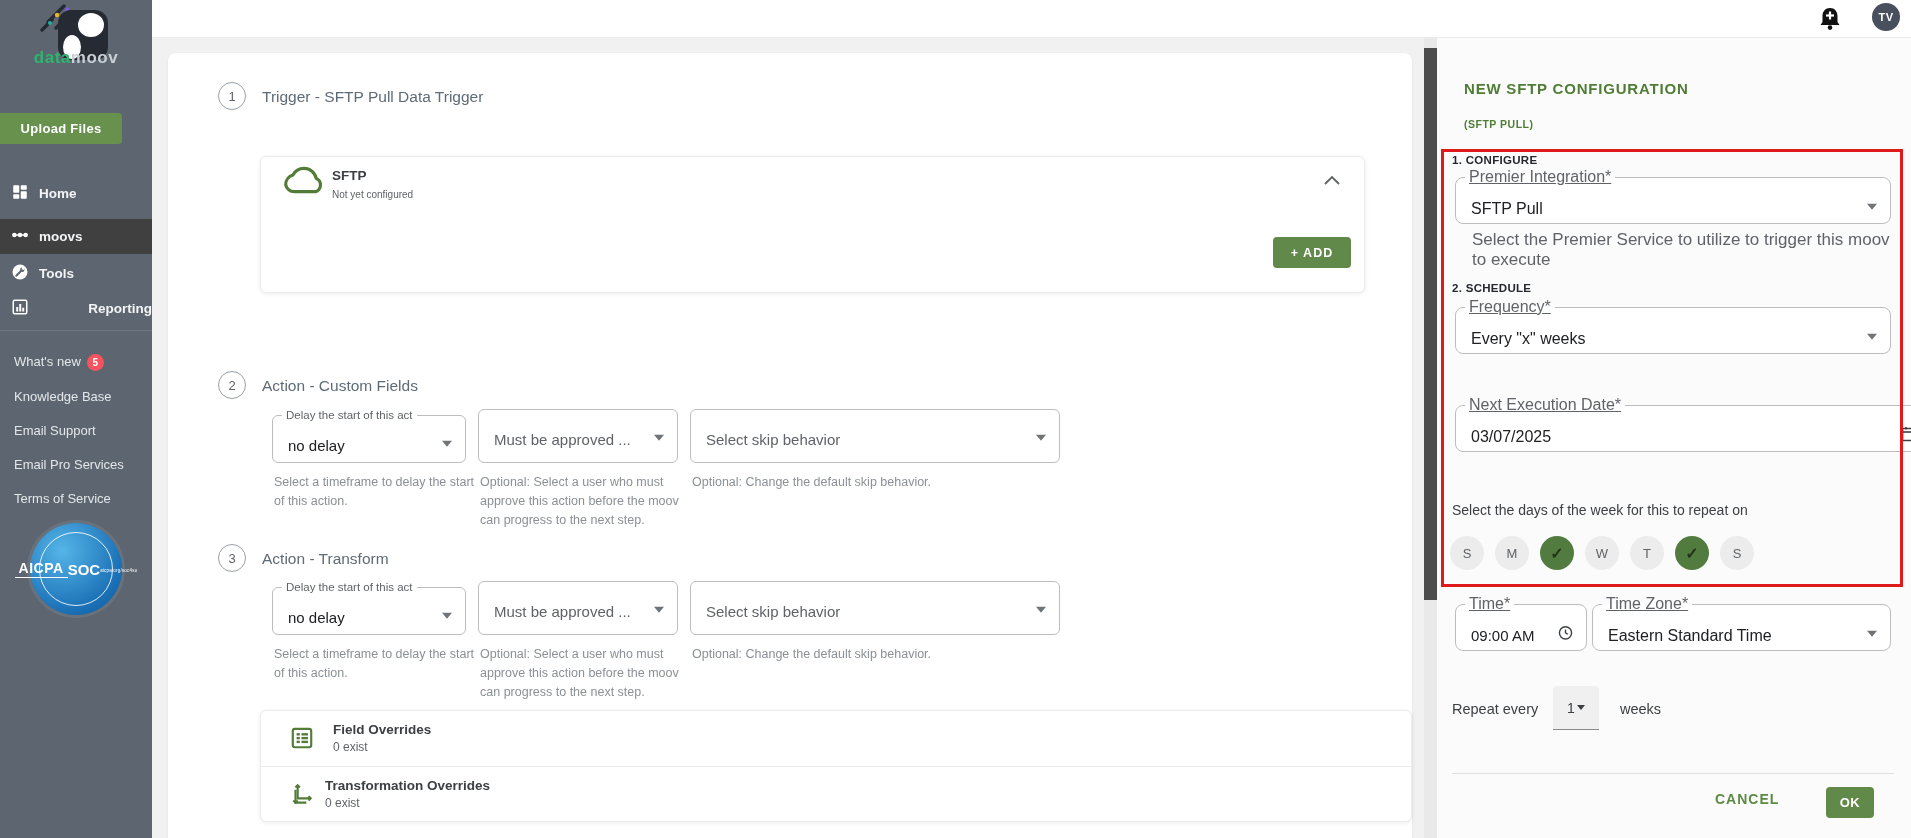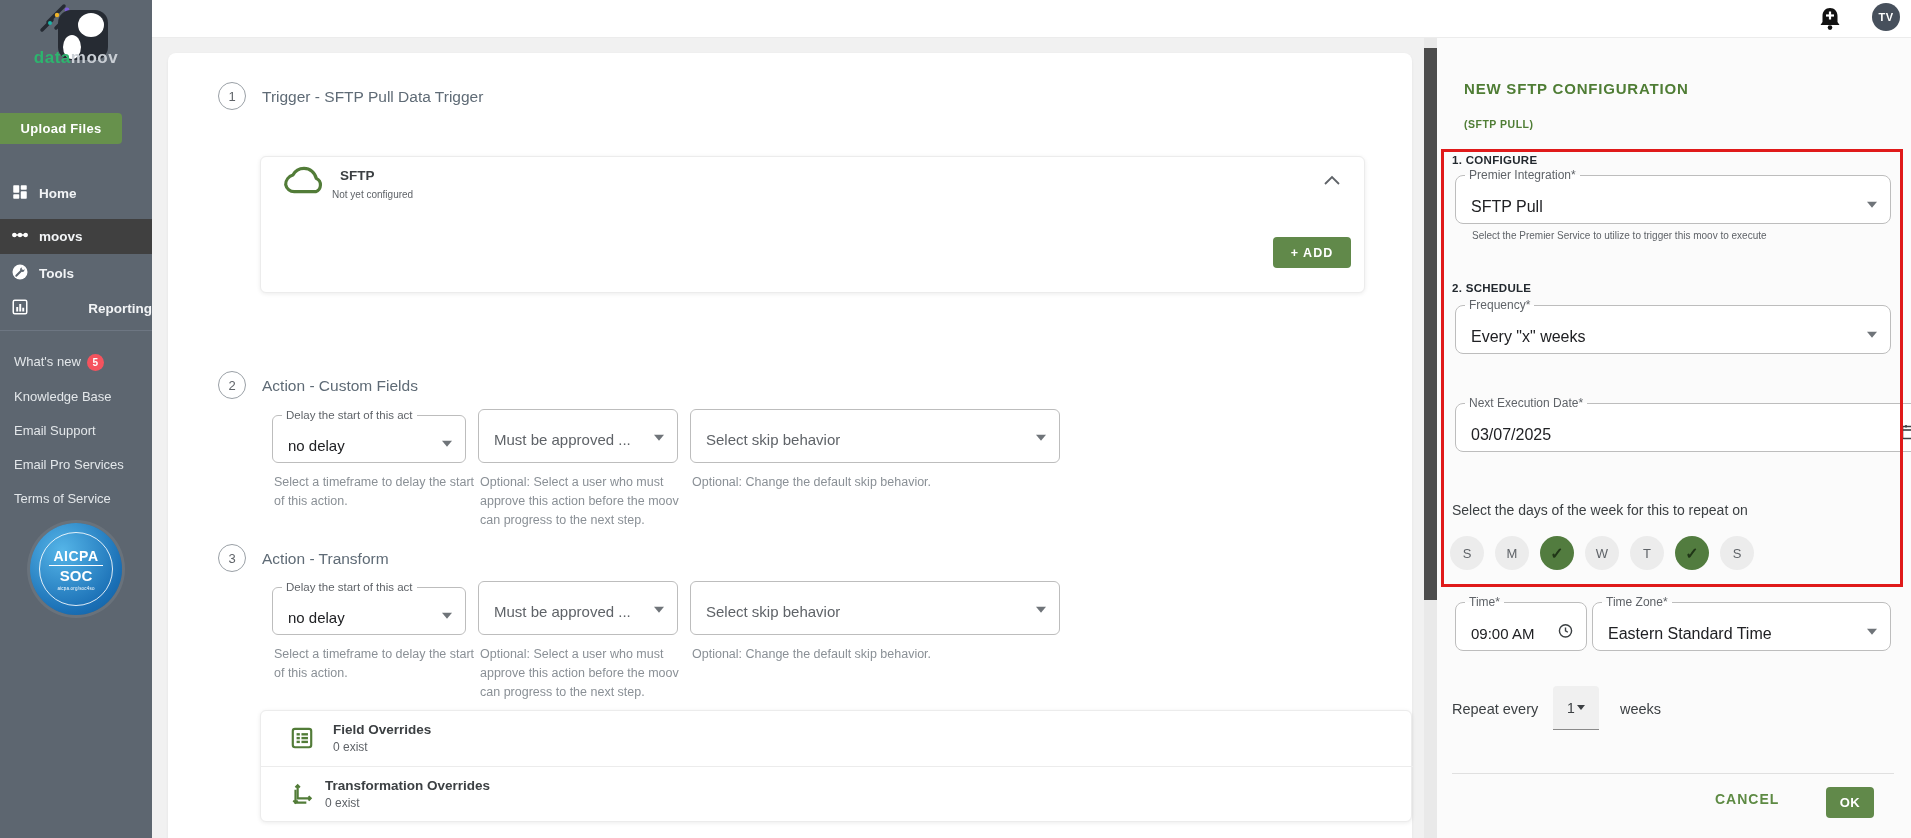--- a/index.html
+++ b/index.html
@@ -33,7 +33,7 @@
   .step-circle { position:absolute; width:28px; height:28px; border:1px solid #9aa0a6; border-radius:50%; color:#5f6368; font-size:13px; display:flex; align-items:center; justify-content:center; background:#fff; }
   .step-title { position:absolute; font-size:15.5px; color:#5f6b76; }
   .inner-card { position:absolute; background:#fff; border:1px solid #ececec; border-radius:6px; box-shadow:0 1px 4px rgba(0,0,0,.08); }
-  .sftp-title { position:absolute; left:332px; top:168px; font-size:13.5px; font-weight:bold; color:#3c4043;margin-left:8px; }
+  .sftp-title { position:absolute; left:332px; top:168px; font-size:13.5px; font-weight:bold; color:#3c4043; }
   .sftp-sub { position:absolute; left:332px; top:189px; font-size:10px; color:#5f6368; }
   .add-btn { position:absolute; left:1273px; top:237px; width:78px; height:31px; background:#61894a; border:none; border-radius:4px; color:#fff; font-size:12.5px; font-weight:bold; letter-spacing:1px; cursor:pointer; }
   .chev { position:absolute; cursor:pointer; }

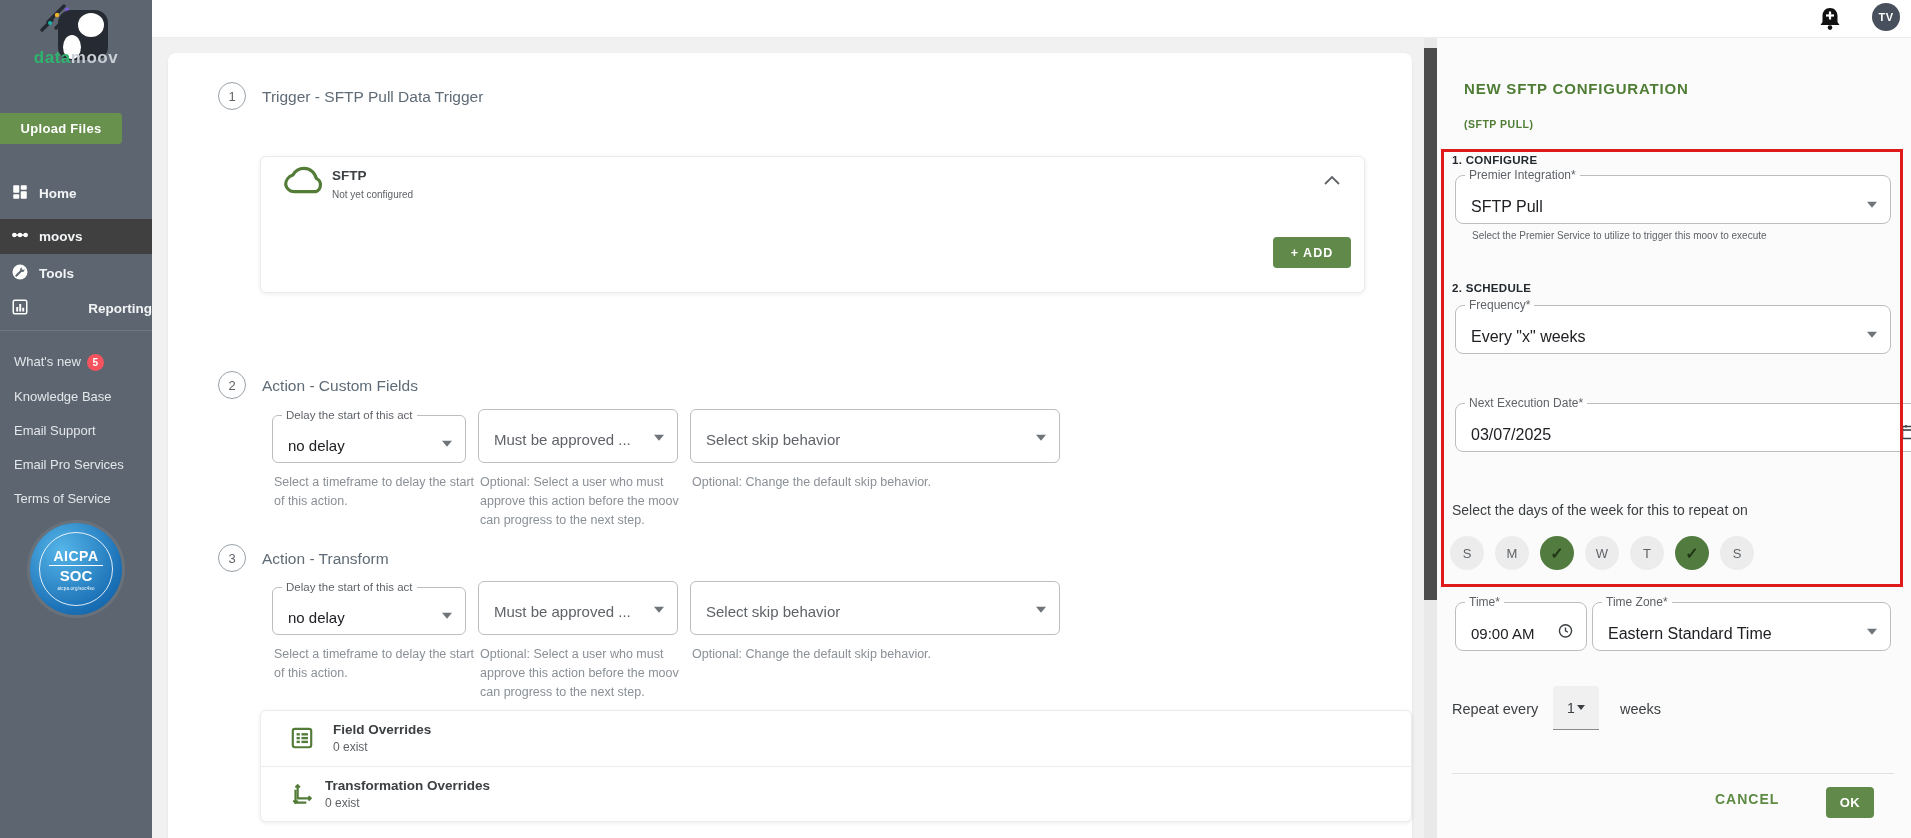--- a/index.html
+++ b/index.html
@@ -59,7 +59,7 @@
   .panel-title { position:absolute; left:27px; top:42px; font-size:15px; font-weight:bold; color:#4f7d35; letter-spacing:.8px; }
   .panel-sub { position:absolute; left:27px; top:80px; font-size:10.5px; font-weight:bold; color:#4f7d35; letter-spacing:.5px; }
   .sect-head { position:absolute; font-size:11.5px; font-weight:bold; color:#22282e; letter-spacing:.3px; }
-  .panel fieldset.sel legend { font-size:12px; }
+  .panel fieldset.sel legend { font-size:16px;text-decoration:underline; }
   .red-annot { position:absolute; left:4px; top:111px; width:462px; height:438px; border:3px solid #e01a1a; z-index:6; pointer-events:none; }
   .panel-help { position:absolute; left:35px; top:192px; width:420px; font-size:10px; color:#5f6368; }
   .days-label { position:absolute; left:15px; top:464px; font-size:14px; color:#3c4043; }

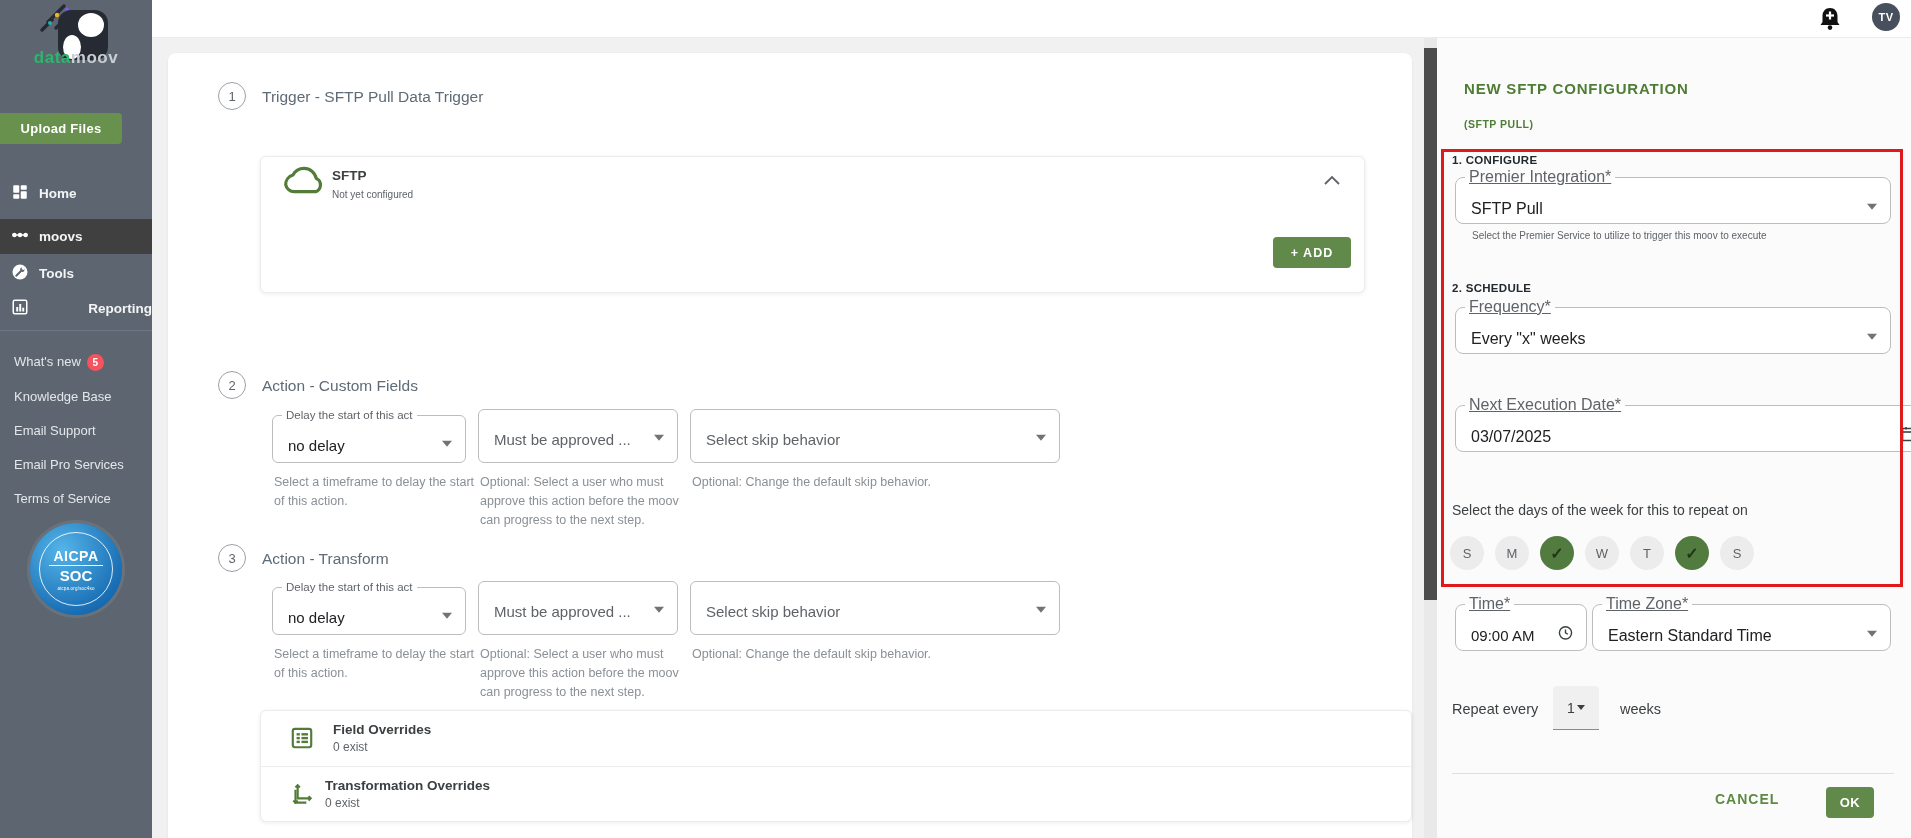--- a/index.html
+++ b/index.html
@@ -61,7 +61,7 @@
   .sect-head { position:absolute; font-size:11.5px; font-weight:bold; color:#22282e; letter-spacing:.3px; }
   .panel fieldset.sel legend { font-size:16px;text-decoration:underline; }
   .red-annot { position:absolute; left:4px; top:111px; width:462px; height:438px; border:3px solid #e01a1a; z-index:6; pointer-events:none; }
-  .panel-help { position:absolute; left:35px; top:192px; width:420px; font-size:10px; color:#5f6368; }
+  .panel-help { position:absolute; left:35px; top:192px; width:420px; font-size:17px; color:#5f6368; }
   .days-label { position:absolute; left:15px; top:464px; font-size:14px; color:#3c4043; }
   .day { position:absolute; top:498px; width:34px; height:34px; border-radius:50%; background:#ececec; color:#5f6368; font-size:13px; display:flex; align-items:center; justify-content:center; cursor:pointer; }
   .day.selected { background:#527c3f; color:#203617; font-size:16px; font-weight:bold; }

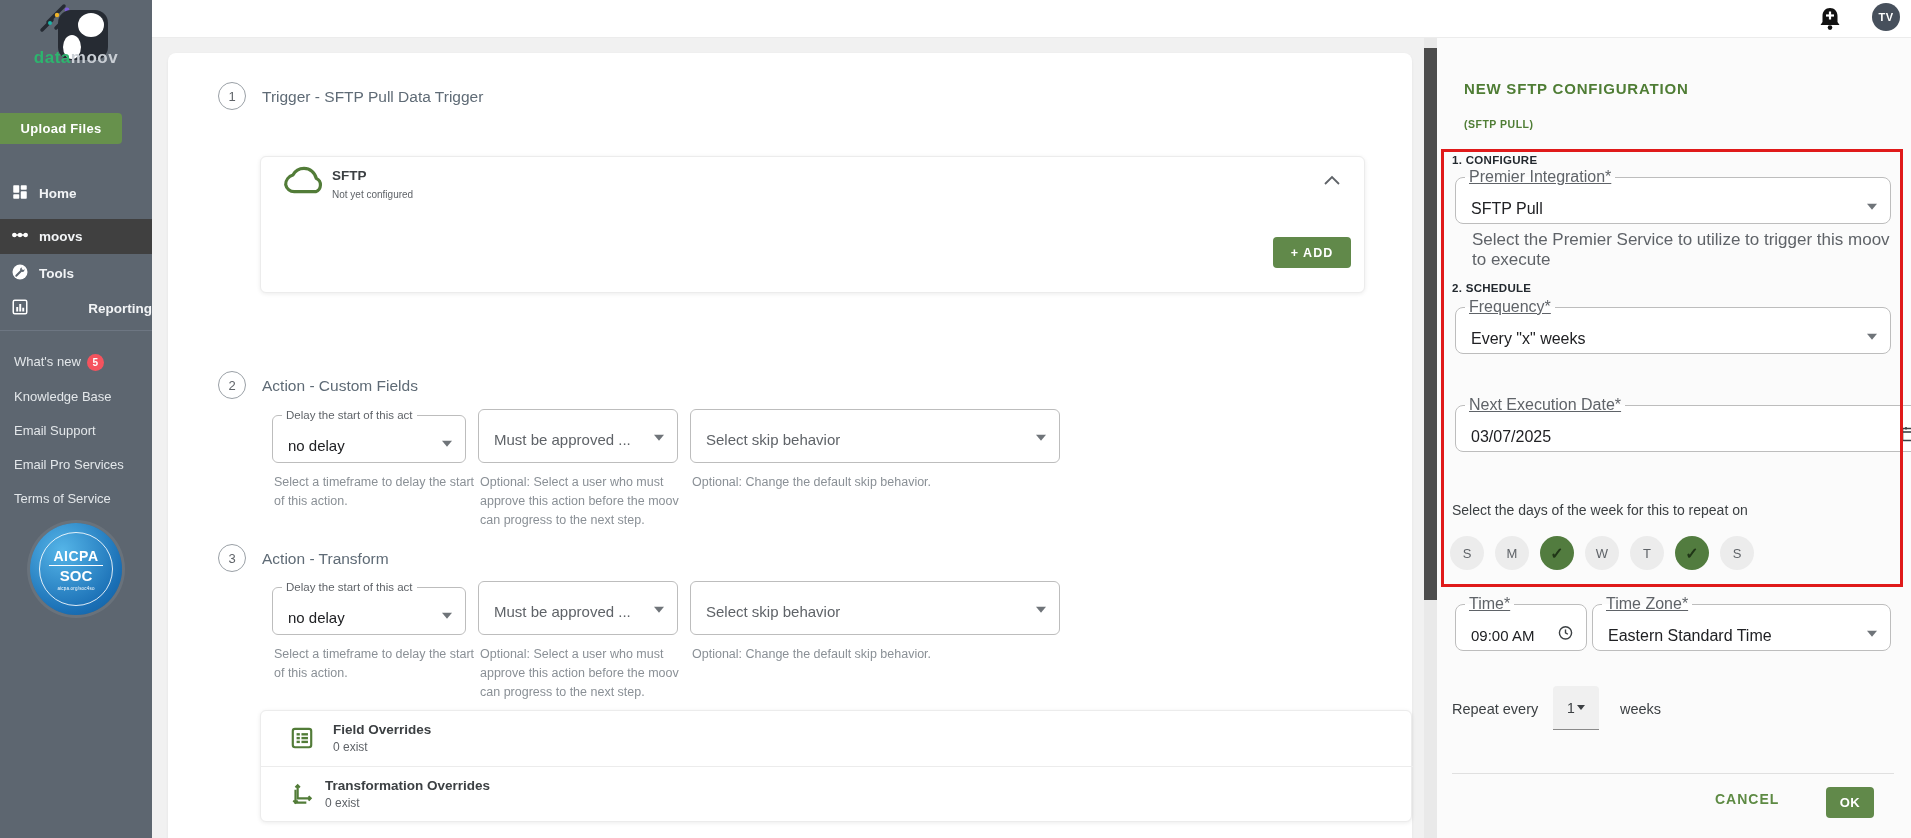--- a/index.html
+++ b/index.html
@@ -23,7 +23,7 @@
   .side-link { position:absolute; left:14px; font-size:13px; color:#e3e7ea; cursor:pointer; white-space:nowrap; }
   .badge-5 { display:inline-block; margin-left:6px; min-width:17px; height:17px; border-radius:50%; background:#f5535e; color:#fff; font-size:10px; font-weight:bold; text-align:center; line-height:17px; vertical-align:middle; }
   .soc-badge { position:absolute; left:30px; top:523px; width:92px; height:92px; border-radius:50%; background:radial-gradient(circle at 35% 30%, #55b5e8, #1a6fb5 70%, #0f5a9a); display:flex; flex-direction:column; align-items:center; justify-content:center; color:#fff; box-shadow:0 0 0 3px rgba(255,255,255,.08); }
-  .soc-inner { width:74px; height:74px; border-radius:50%; border:1.5px solid rgba(255,255,255,.85); display:flex; flex-direction:column; align-items:center; justify-content:center; }
+  .soc-inner { width:74px; height:74px; border-radius:50%; border:1.5px solid rgba(255,255,255,.85); display:flex; align-items:center; justify-content:center; }
   .soc-l1 { font-size:14px; font-weight:bold; letter-spacing:.5px; border-bottom:1.5px solid #fff; padding:0 4px 1px; }
   .soc-l2 { font-size:15px; font-weight:bold; margin-top:1px; }
   .soc-l3 { font-size:4.5px; margin-top:2px; letter-spacing:.2px; }

